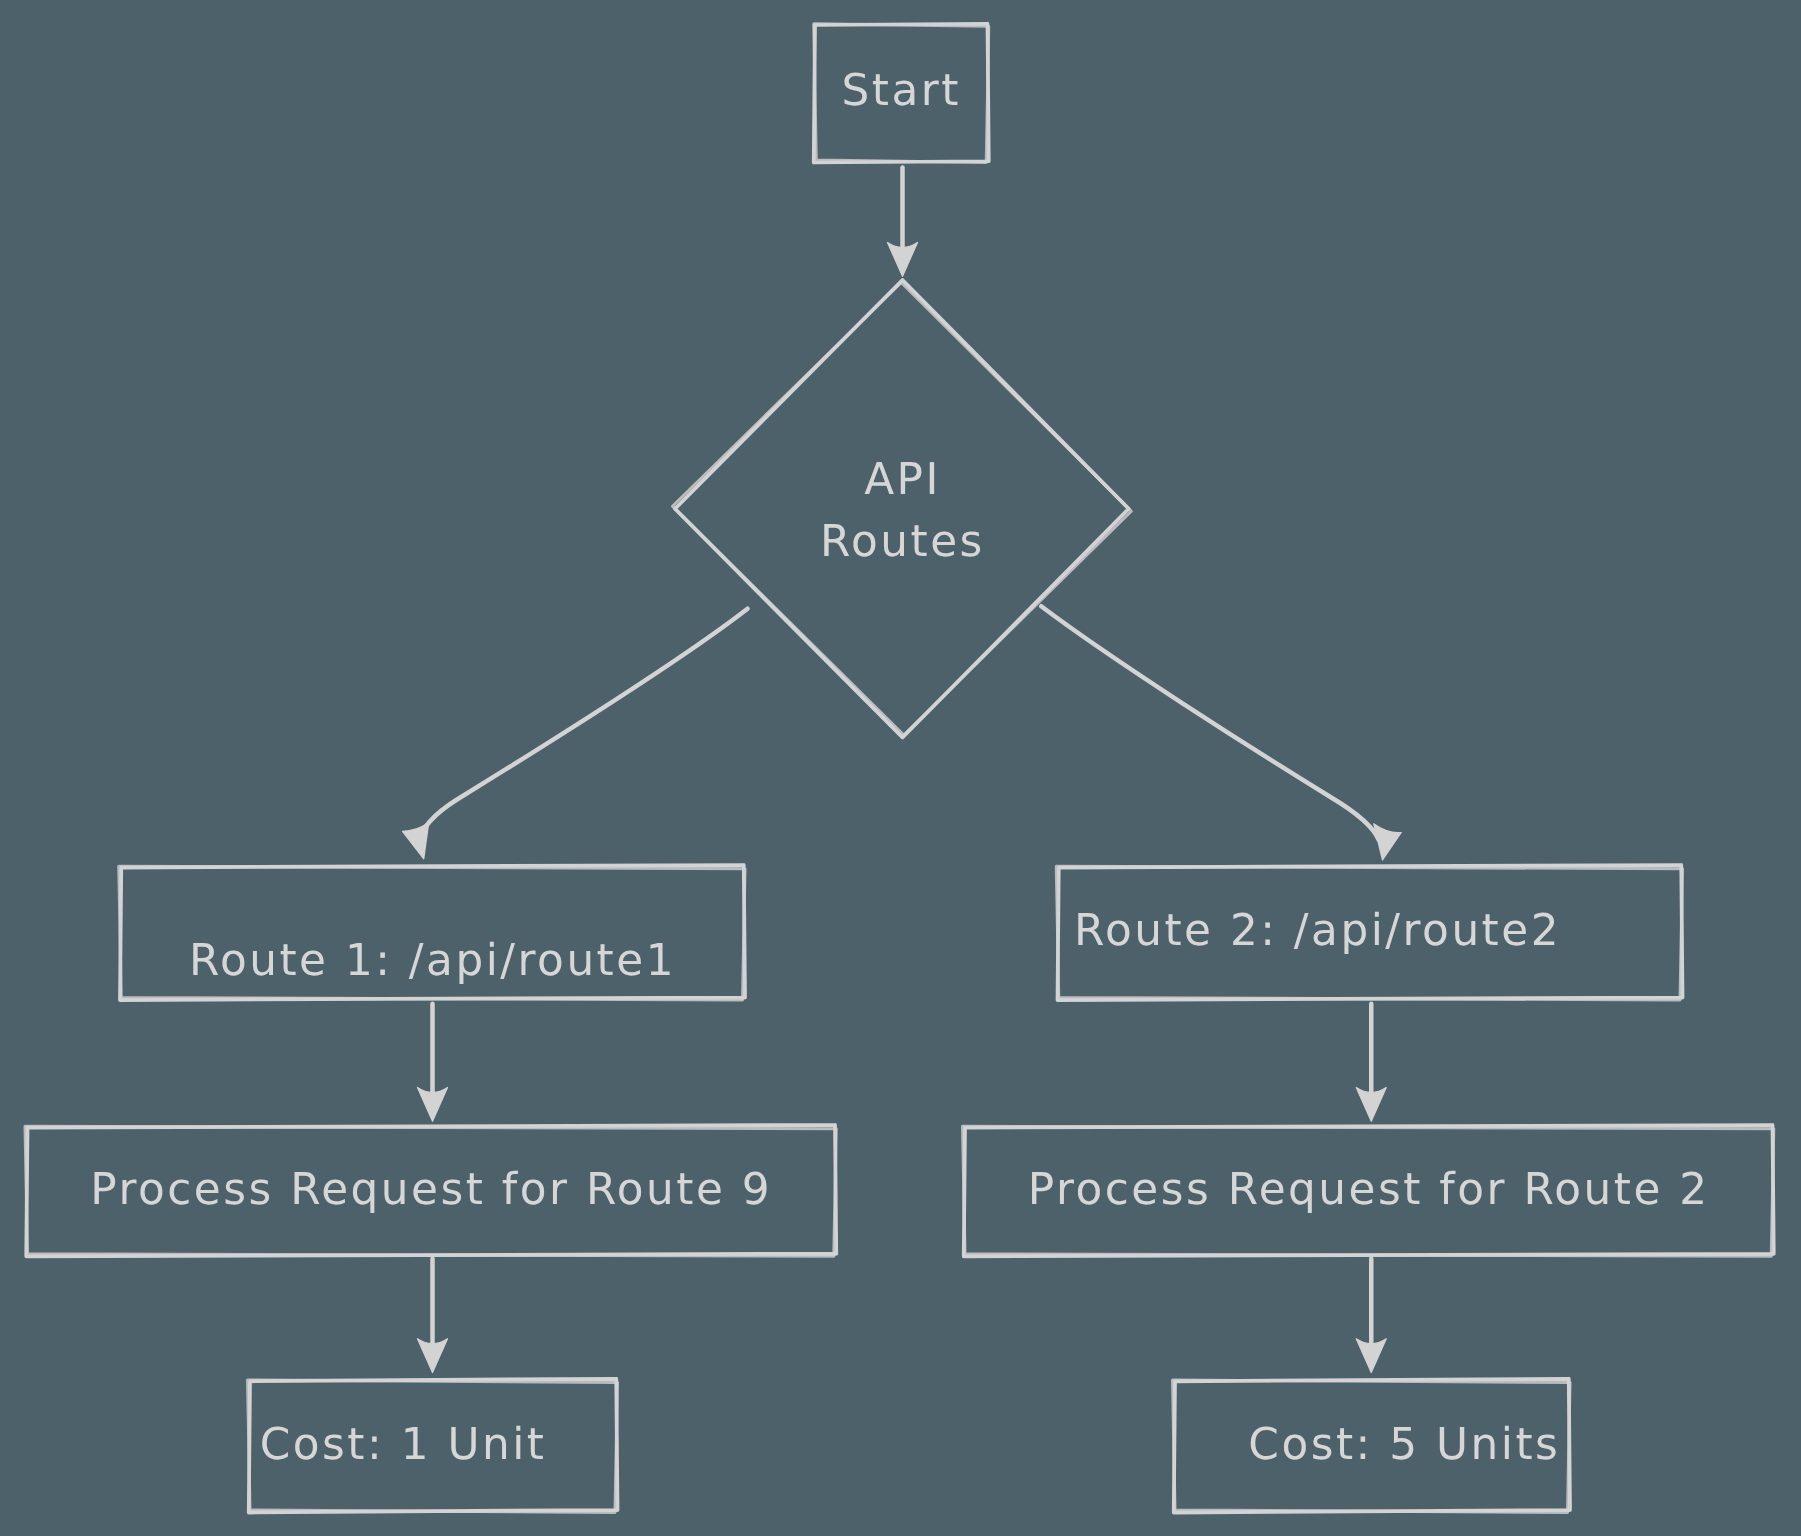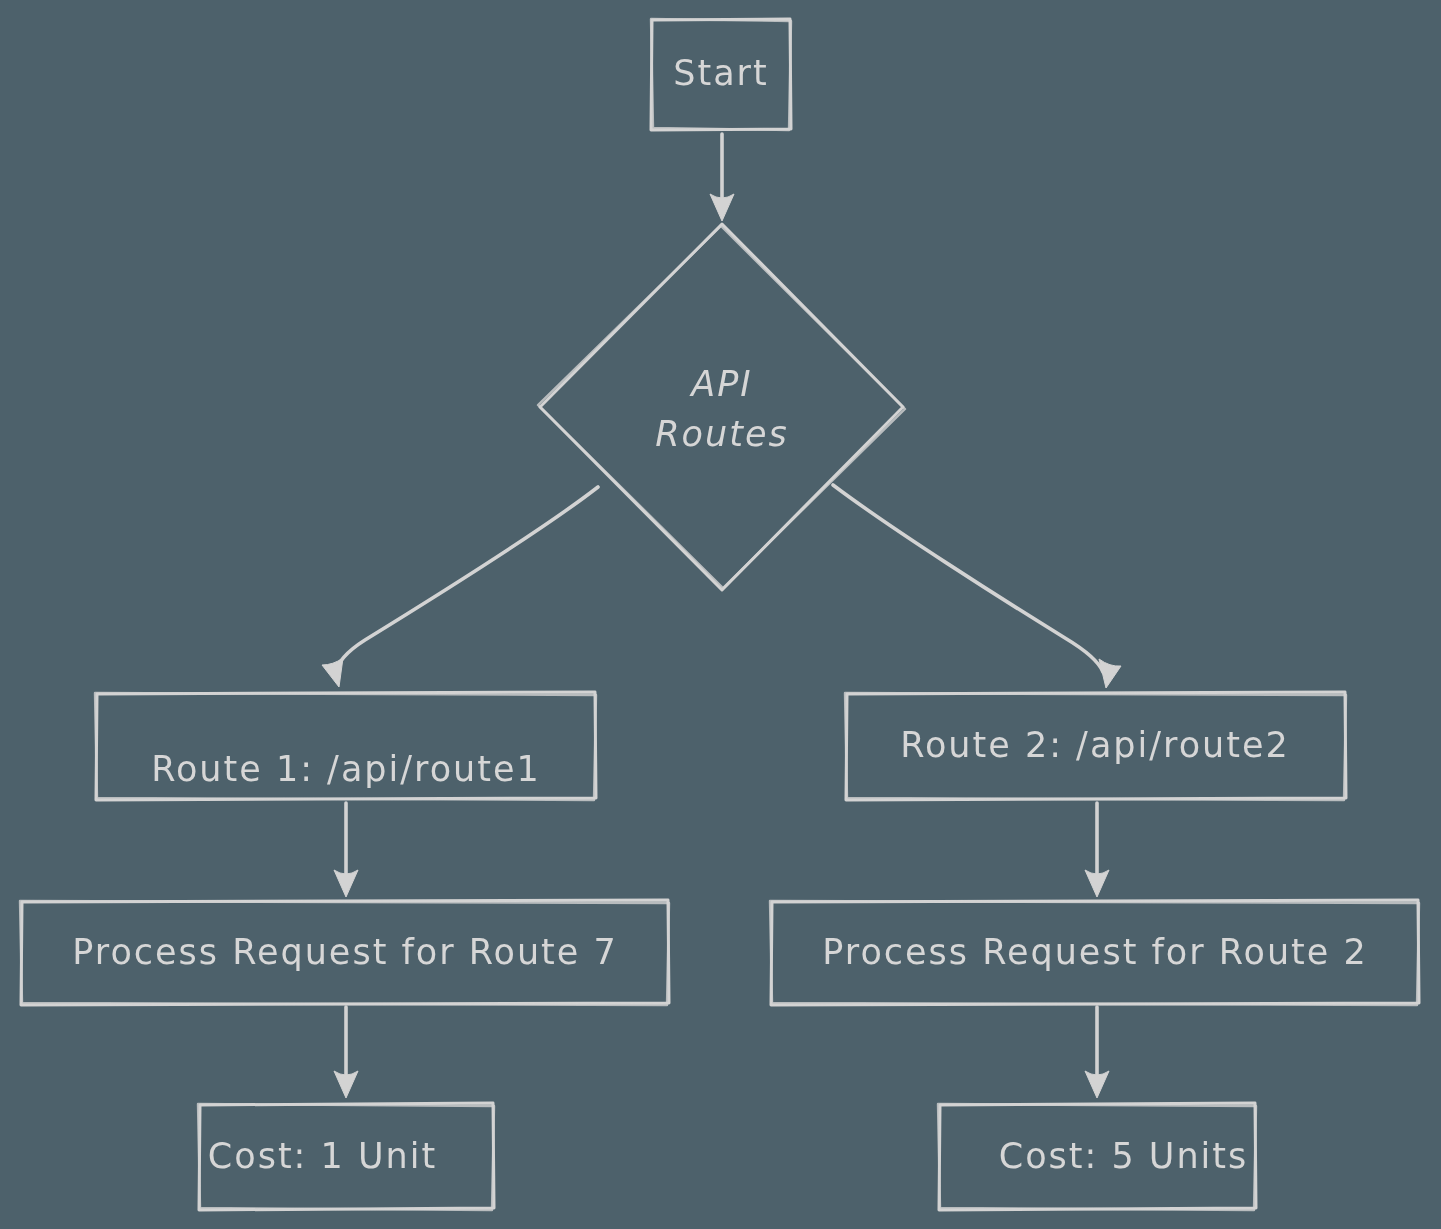--- a/index.html
+++ b/index.html
@@ -146,7 +146,7 @@
 
   <div class="node-label" style="left:650px; top:18px; width:142px; height:112px;">Start</div>
 
-  <div class="node-label" style="left:572px; top:355px; width:300px; height:110px; flex-direction:column;font-style:italic;">
+  <div class="node-label" style="left:572px; top:355px; width:300px; height:110px; flex-direction:column;">
     <div>API</div>
     <div>Routes</div>
   </div>

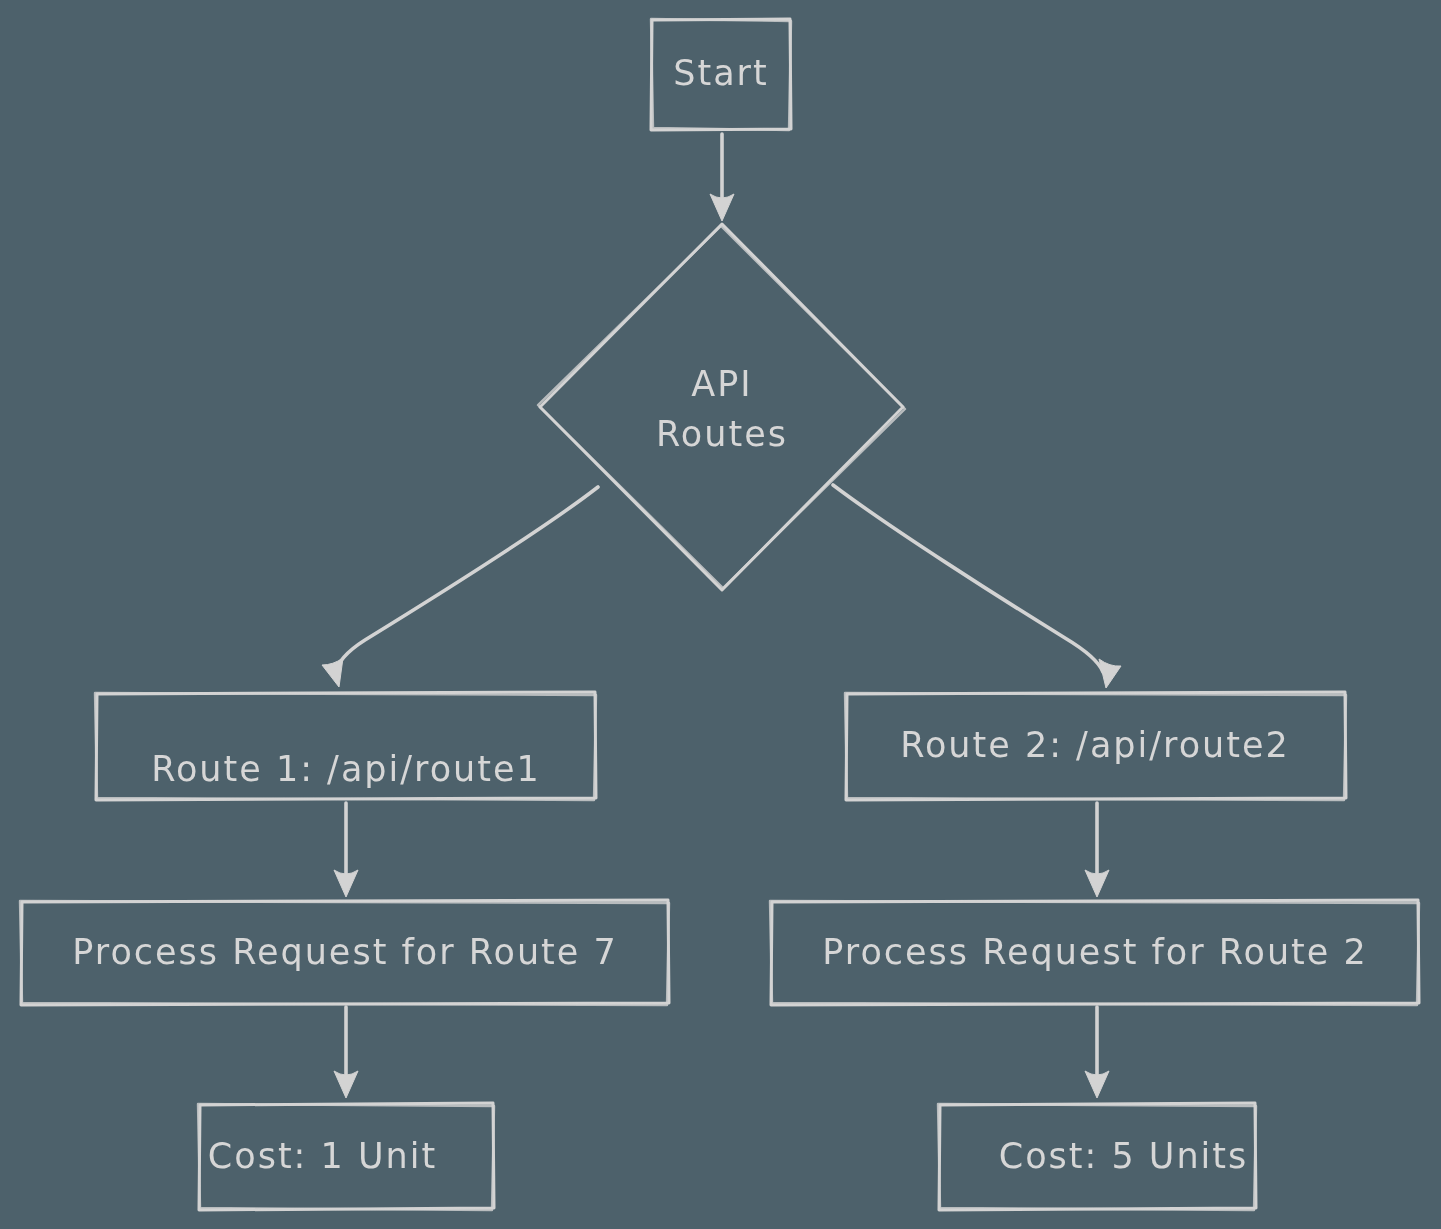--- a/index.html
+++ b/index.html
@@ -153,7 +153,7 @@
 
   <div class="node-label" style="left:95px; top:709px; width:502px; height:122px;">Route 1: /api/route1</div>
 
-  <div class="node-label" style="left:845px; top:692px; width:500px; height:108px;">Route 2: /api/route2</div>
+  <div class="node-label" style="left:804px; top:692px; width:500px; height:108px;">Route 2: /api/route2</div>
 
   <div class="node-label" style="left:20px; top:900px; width:650px; height:105px;">Process Request for Route 7</div>
 

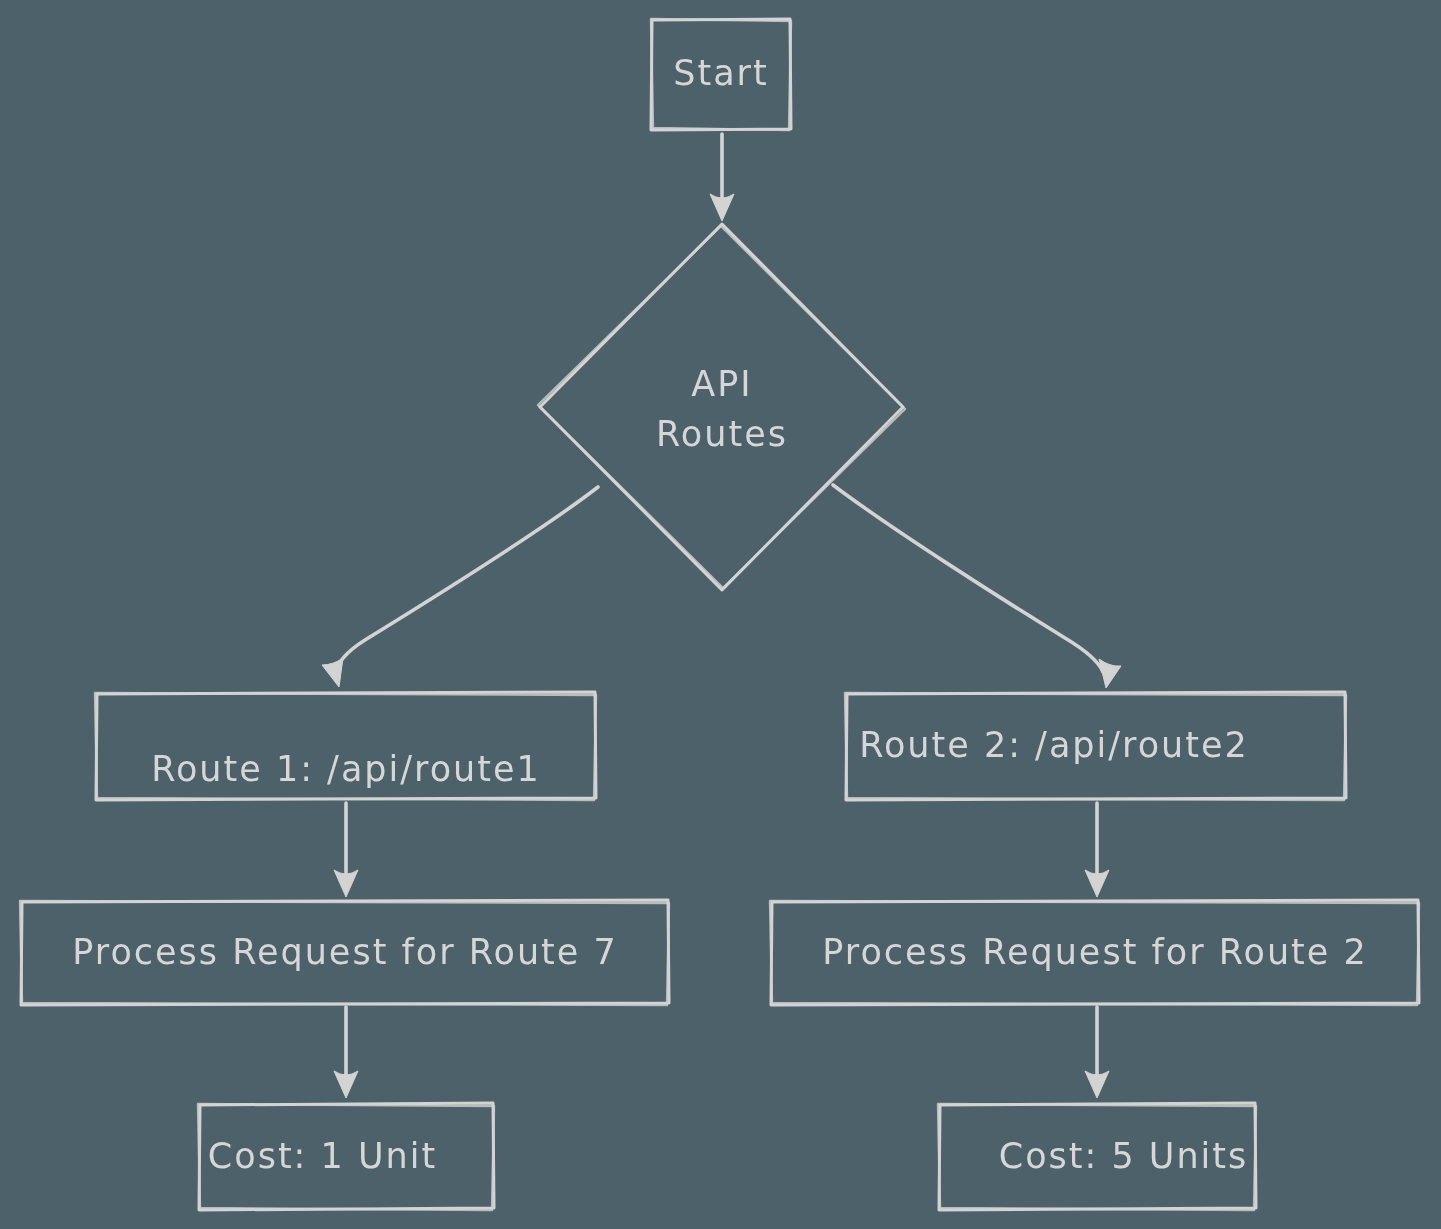--- a/index.html
+++ b/index.html
@@ -155,7 +155,7 @@
 
   <div class="node-label" style="left:804px; top:692px; width:500px; height:108px;">Route 2: /api/route2</div>
 
-  <div class="node-label" style="left:20px; top:900px; width:650px; height:105px;">Process Request for Route 7</div>
+  <div class="node-label" style="left:20px; top:900px; width:650px; height:105px;">Process Request for Route 9</div>
 
   <div class="node-label" style="left:770px; top:900px; width:650px; height:105px;">Process Request for Route 2</div>
 

